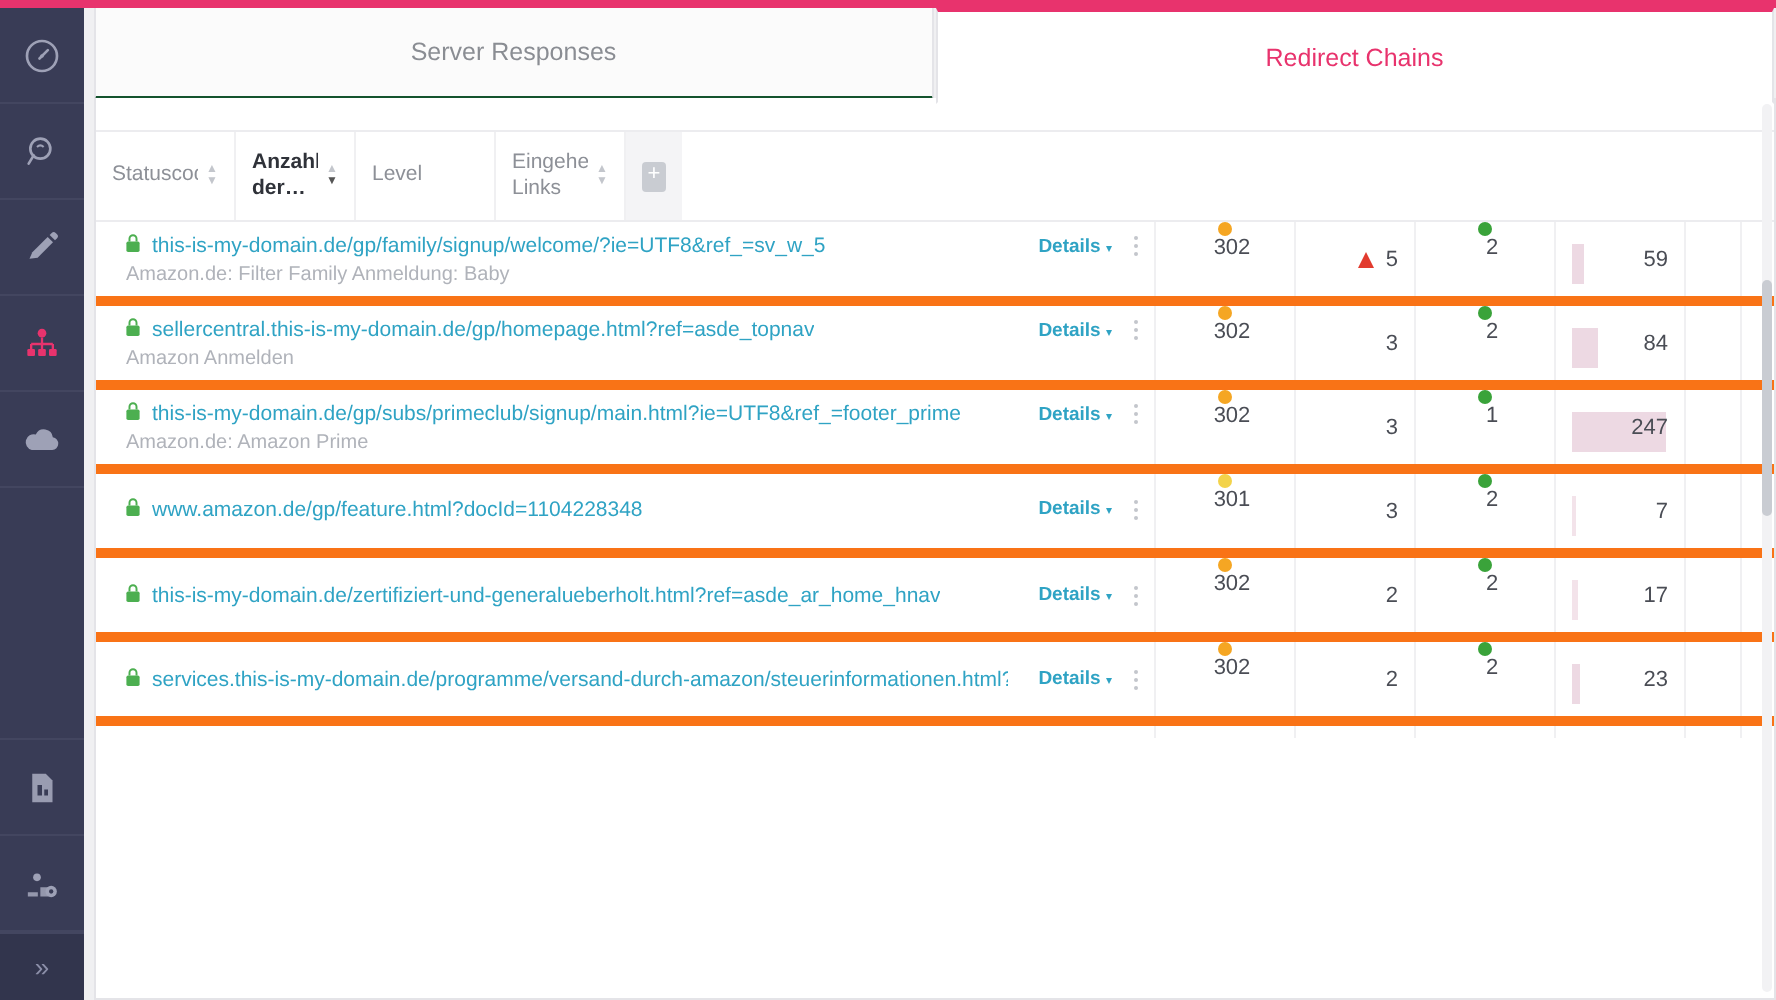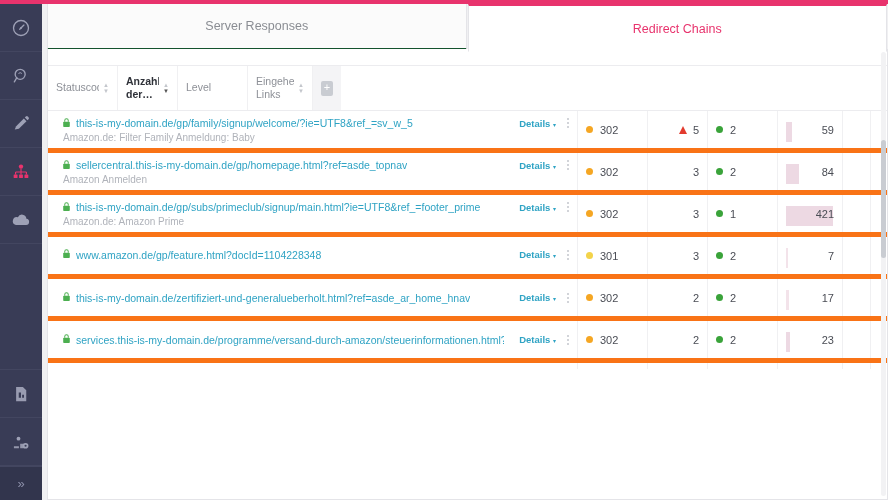--- a/index.html
+++ b/index.html
@@ -125,7 +125,7 @@
   .td { display: flex; align-items: center; padding: 0 8px; border-right: 1px solid #f0f0f2;
     font-size: 11px; color: #4a4d55; overflow: hidden; }
   .td.num { justify-content: flex-end; }
-  .td.center-left { justify-content: flex-start; }
+  .td.center-left { justify-content: flex-start; flex-direction: column; }
 
   .urlcell { flex-direction: column; align-items: flex-start; justify-content: center; padding-left: 14px; gap: 2px; }
   .urlline { display: flex; align-items: center; gap: 5px; width: 100%; }

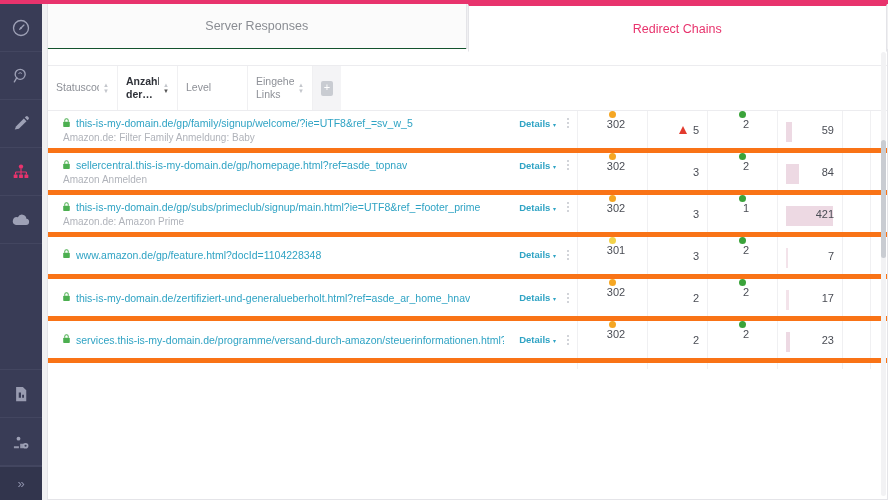--- a/index.html
+++ b/index.html
@@ -421,7 +421,7 @@
 
     <div class="td col-links barcell">
       <span class="bar" style="width: 47px;"></span>
-      <span class="barnum">421</span>
+      <span class="barnum">247</span>
     </div>
 
     <div class="td col-plus" style="background:#fff;"></div>

